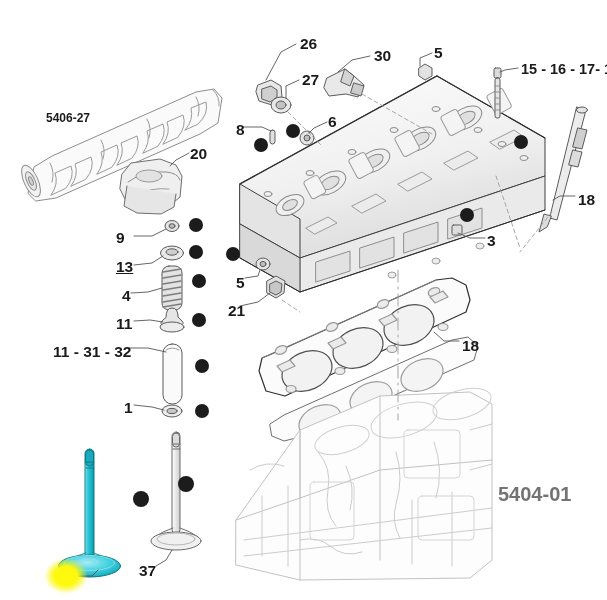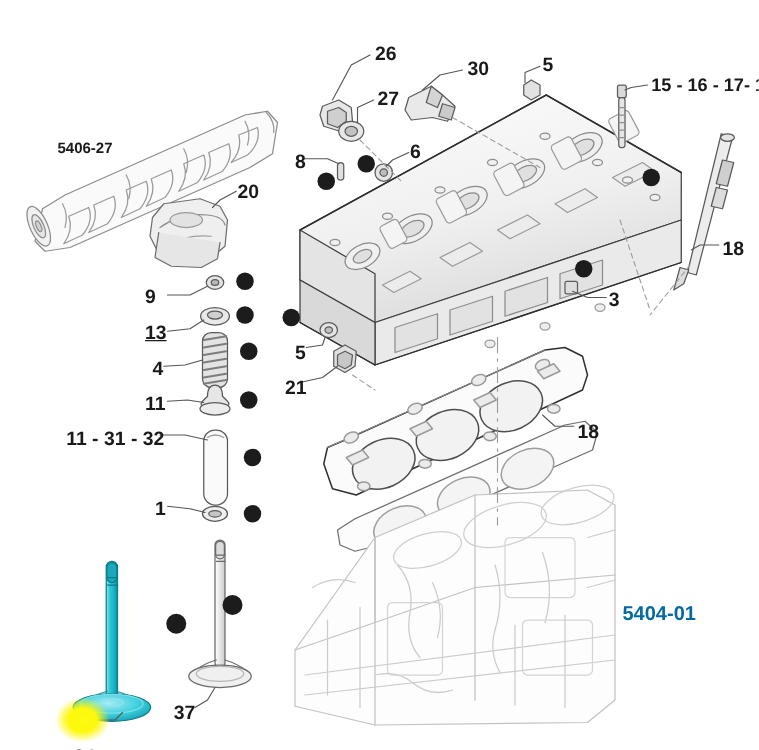--- a/index.html
+++ b/index.html
@@ -384,7 +384,7 @@
       <div class="lbl s15" style="left: 139px; top: 563px;">37</div>
       <div class="lbl s15" style="left: 59px; top: 570px; color: rgb(20, 20, 20); z-index: 5; margin-top: 28px;">24</div>
       <div class="lbl s15" style="left: 46px; top: 112px; font-size: 12px;">5406-27</div>
-      <div class="lbl s15" style="left: 498px; top: 484px; font-size: 16px; color: #0369a1;">5404-01</div>
+      <div class="lbl s15" style="left: 498px; top: 484px; font-size: 20px; color: #737373;">5404-01</div>
     </div>
 
 </div>

